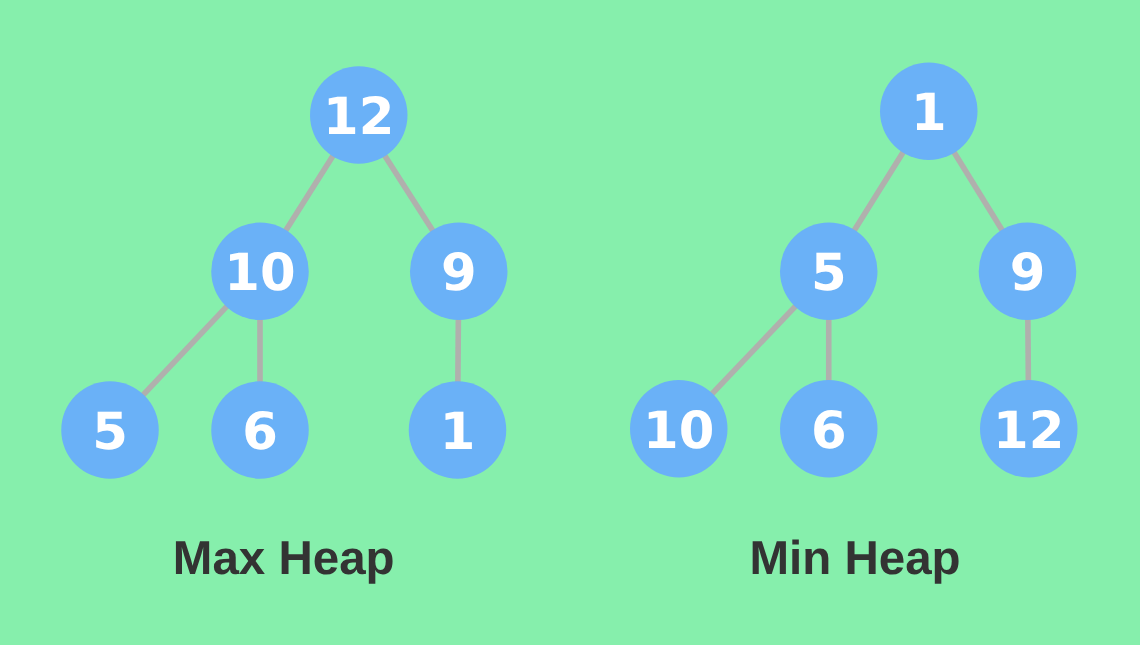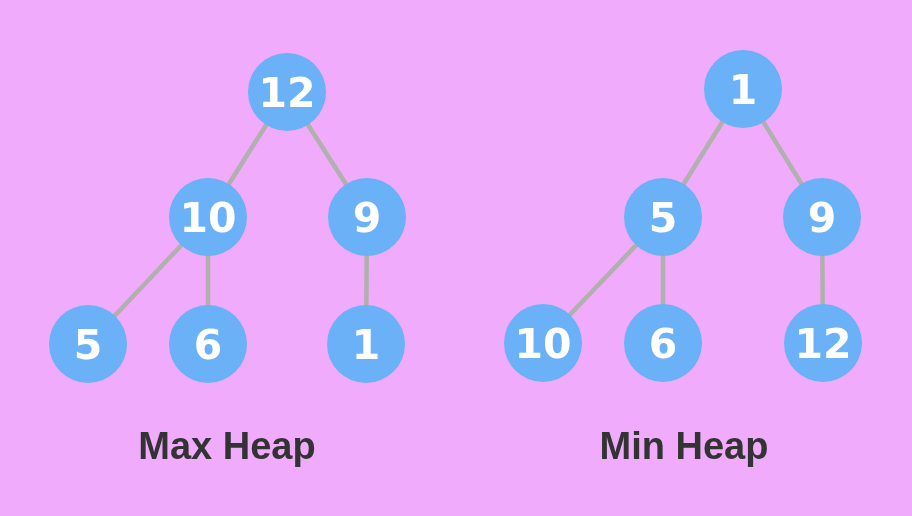--- a/index.html
+++ b/index.html
@@ -31,7 +31,7 @@
 </head>
 <body style="background: rgb(71, 112, 80);">
 
-<div class="stage" style="background: #f0abfc;">
+<div class="stage" style="background: #86efac;">
   <svg class="diagram" xmlns="http://www.w3.org/2000/svg" viewBox="0 0 912 516">
       <g>
         <line x1="287" y1="92" x2="208" y2="217" stroke="#B0B0AD" stroke-width="4.5"></line>

